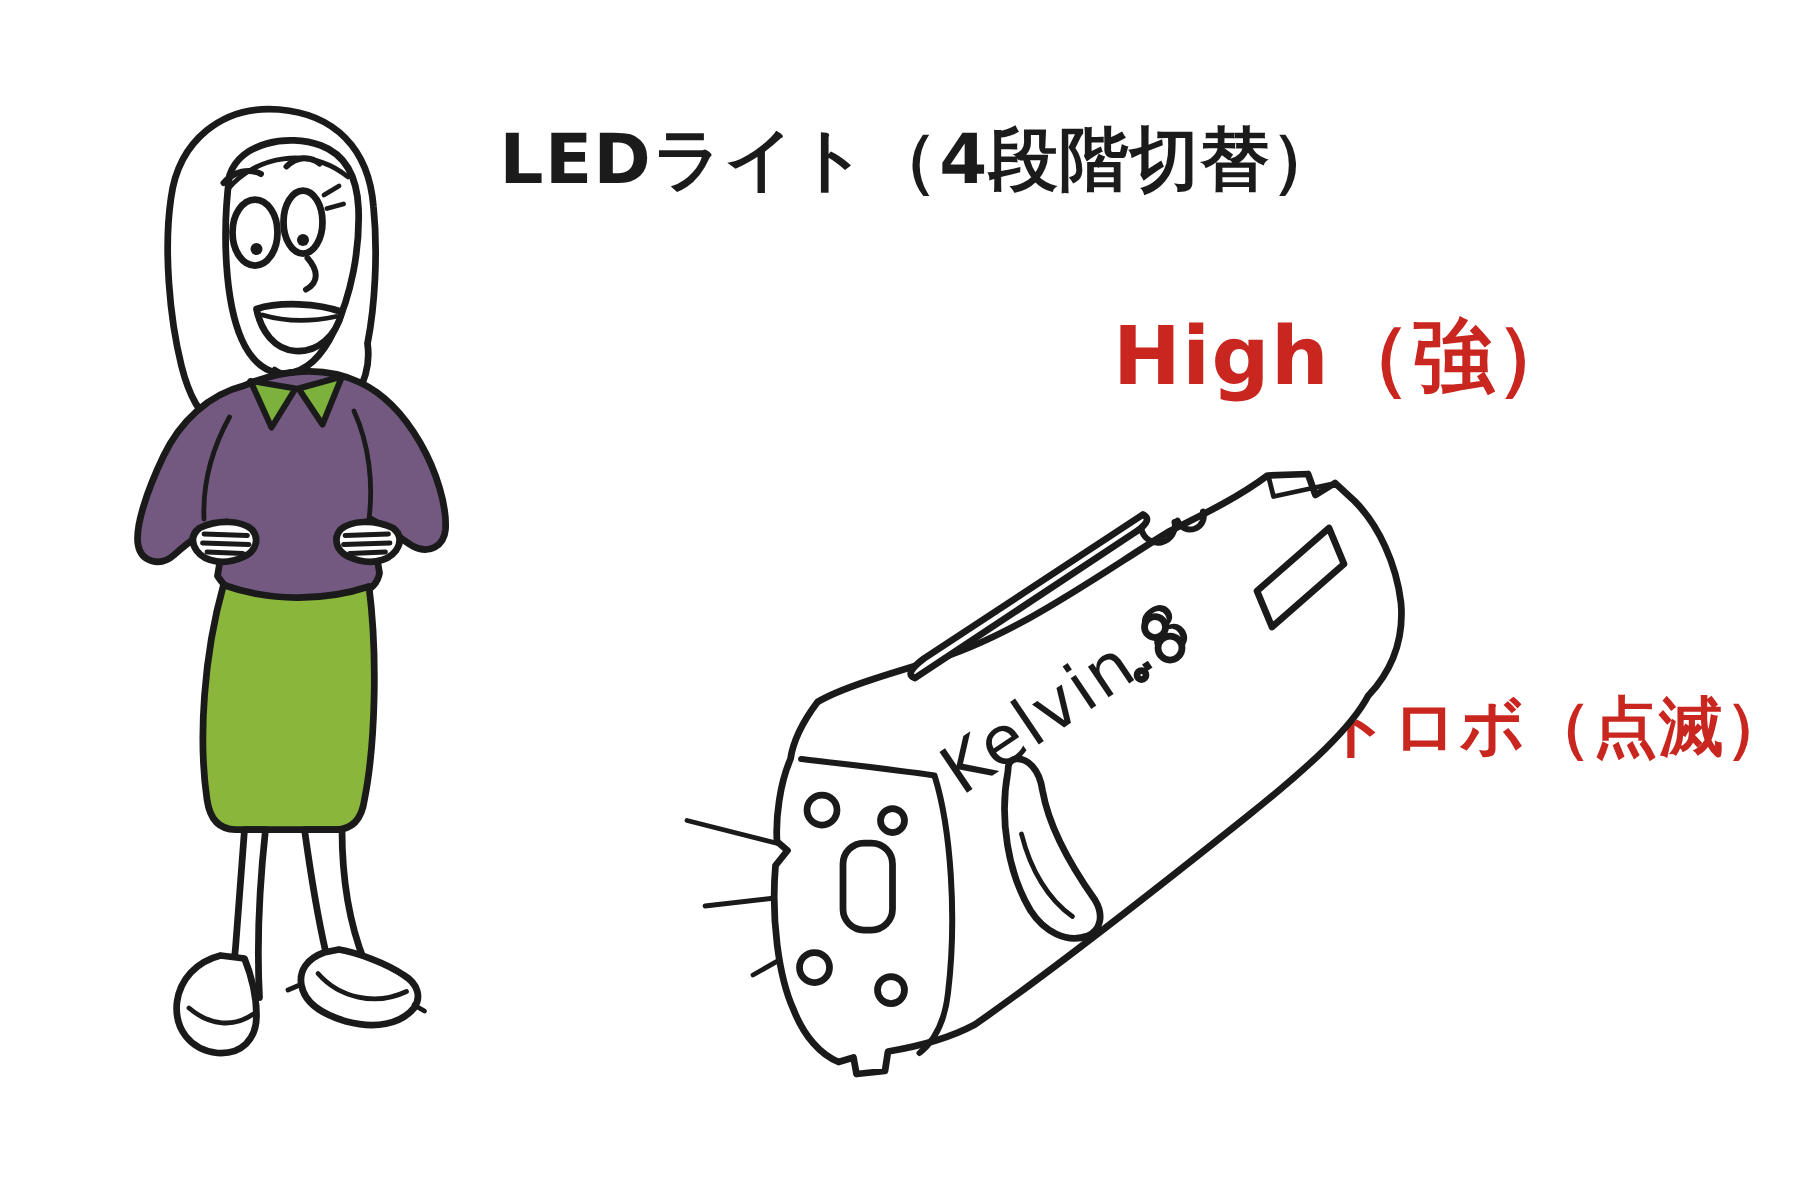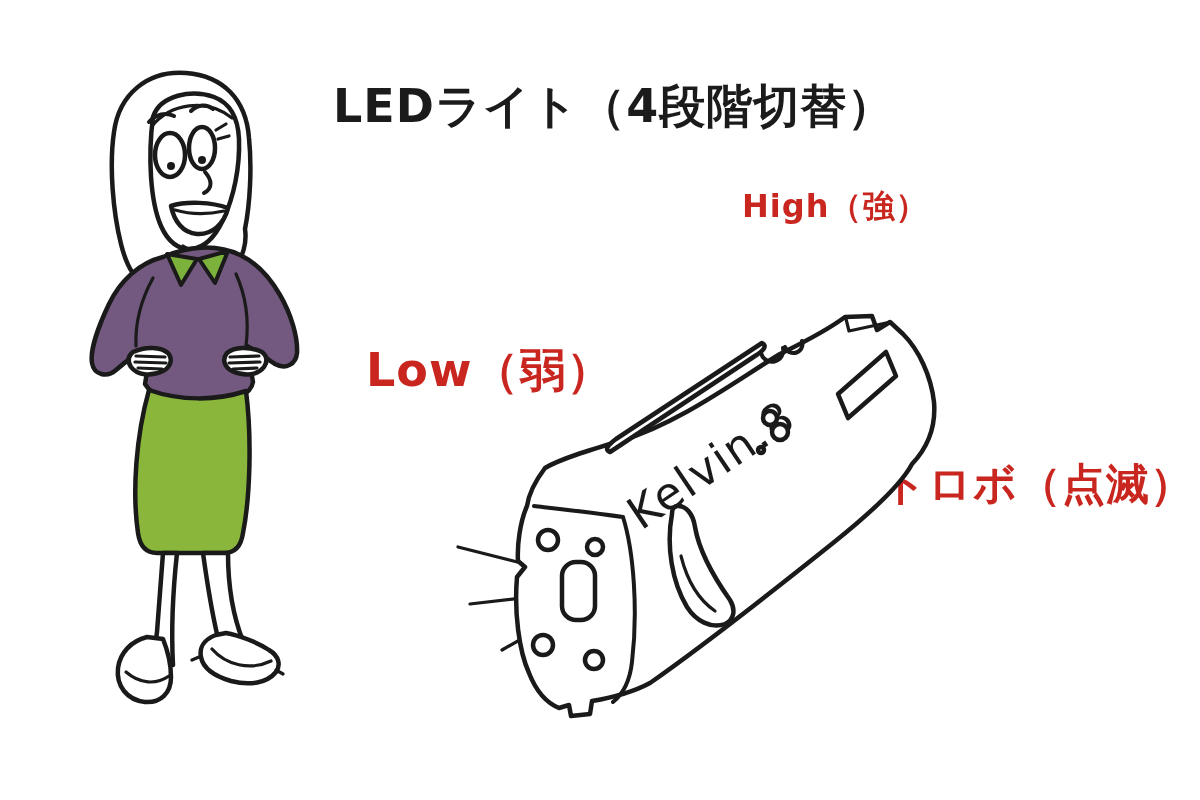--- a/index.html
+++ b/index.html
@@ -14,7 +14,7 @@
   .label{
     position:absolute;font-weight:bold;color:#c9261f;white-space:nowrap;letter-spacing:1px;
   }
-  .label-high{left:742px;top:185px;font-size:32px;}
+  .label-high{left:742px;top:202px;font-size:54px;}
   .label-low{left:366px;top:340px;font-size:46px;}
   .label-strobe{left:838px;top:456px;font-size:43px;}
   .label-sos{left:726px;top:606px;font-size:43px;}

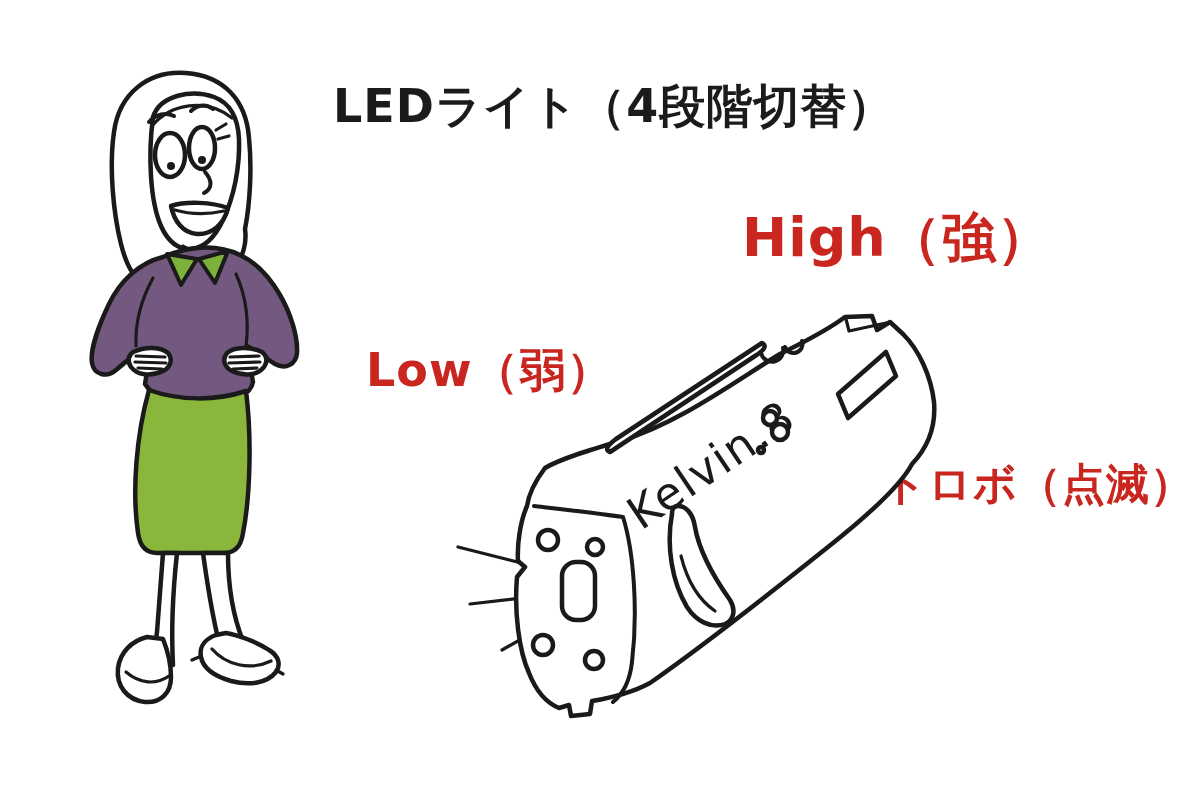--- a/index.html
+++ b/index.html
@@ -34,7 +34,6 @@
 
   <div class="title">LEDライト（4段階切替）</div>
   <div class="label label-high">High（強）</div>
-  <div class="label label-low">Low（弱）</div>
   <div class="label label-strobe">ストロボ（点滅）</div>
 
   <svg class="art" width="1200" height="800" viewBox="0 0 1200 800">

